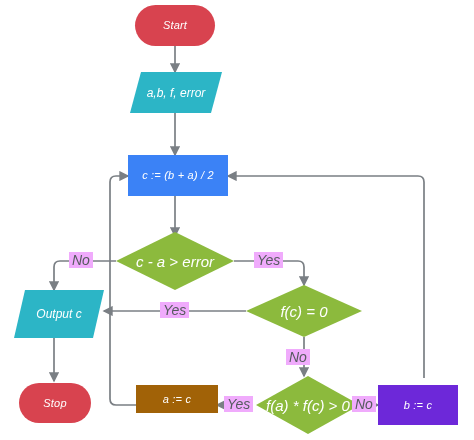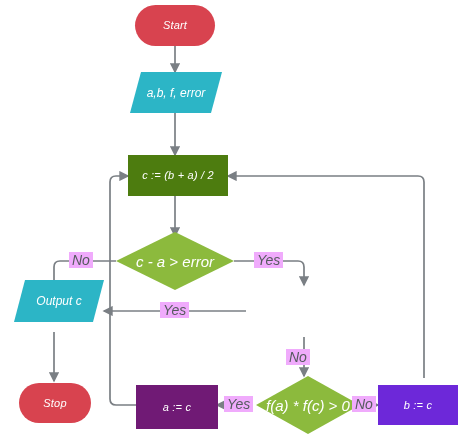--- a/index.html
+++ b/index.html
@@ -143,7 +143,7 @@
     <div class="io-label">a,b, f, error</div>
   </div>
 
-  <div class="node node-process" style="left:128px; top:155px; width:100px; height:41px; background:#4d7c0f;">
+  <div class="node node-process" style="left:128px; top:155px; width:100px; height:41px; background:#3b82f6;">
     <span>c := (b + a) / 2</span>
   </div>
 

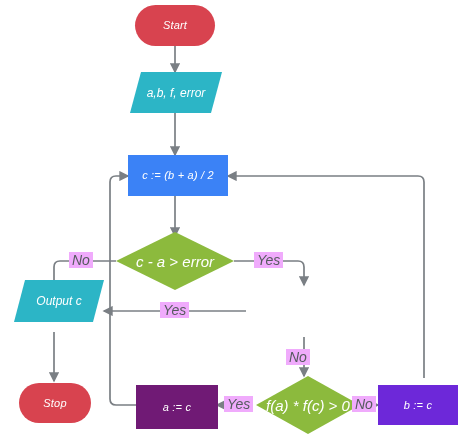--- a/index.html
+++ b/index.html
@@ -155,7 +155,7 @@
   </div>
 
 
-  <div class="shape-io" style="left:14px; top:280px; width:90px; height:42px;">
+  <div class="shape-io" style="left:14px; top:290px; width:90px; height:48px;">
     <svg class="io-bg" viewBox="0 0 90 42" preserveAspectRatio="none">
       <polygon points="11,0 90,0 79,42 0,42" fill="#2cb5c6"></polygon>
     </svg>

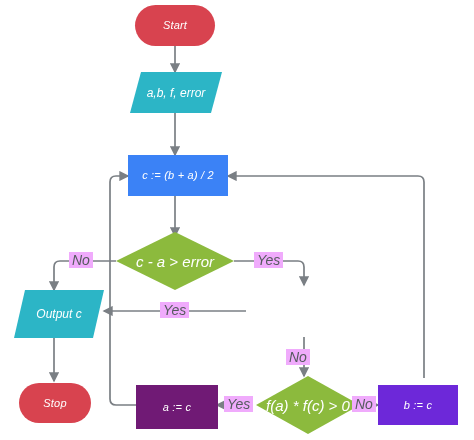--- a/index.html
+++ b/index.html
@@ -154,6 +154,12 @@
     <div class="dec-label">c - a &gt; error</div>
   </div>
 
+  <div class="shape-decision" style="left:246px; top:285px; width:116px; height:52px;">
+    <svg class="dec-bg" viewBox="0 0 116 52" preserveAspectRatio="none">
+      <polygon points="58,0 116,26 58,52 0,26" fill="#8cba3d"></polygon>
+    </svg>
+    <div class="dec-label">f(c) = 0</div>
+  </div>
 
   <div class="shape-io" style="left:14px; top:290px; width:90px; height:48px;">
     <svg class="io-bg" viewBox="0 0 90 42" preserveAspectRatio="none">

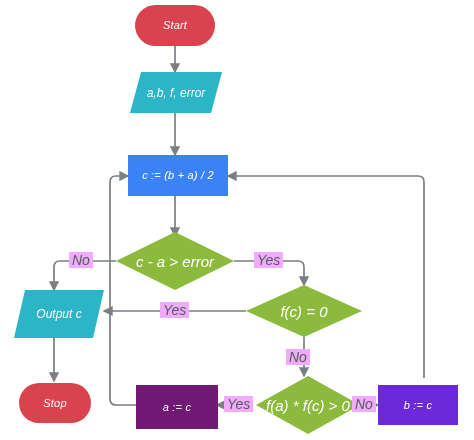--- a/index.html
+++ b/index.html
@@ -179,7 +179,7 @@
     <div class="dec-label">f(a) * f(c) &gt; 0</div>
   </div>
 
-  <div class="node node-process" style="left:136px; top:385px; width:82px; height:44px; background:#701a75;text-align:center;">
+  <div class="node node-process" style="left:136px; top:385px; width:82px; height:28px; background:#a16207;text-align:center;">
     <span>a := c</span>
   </div>
 

